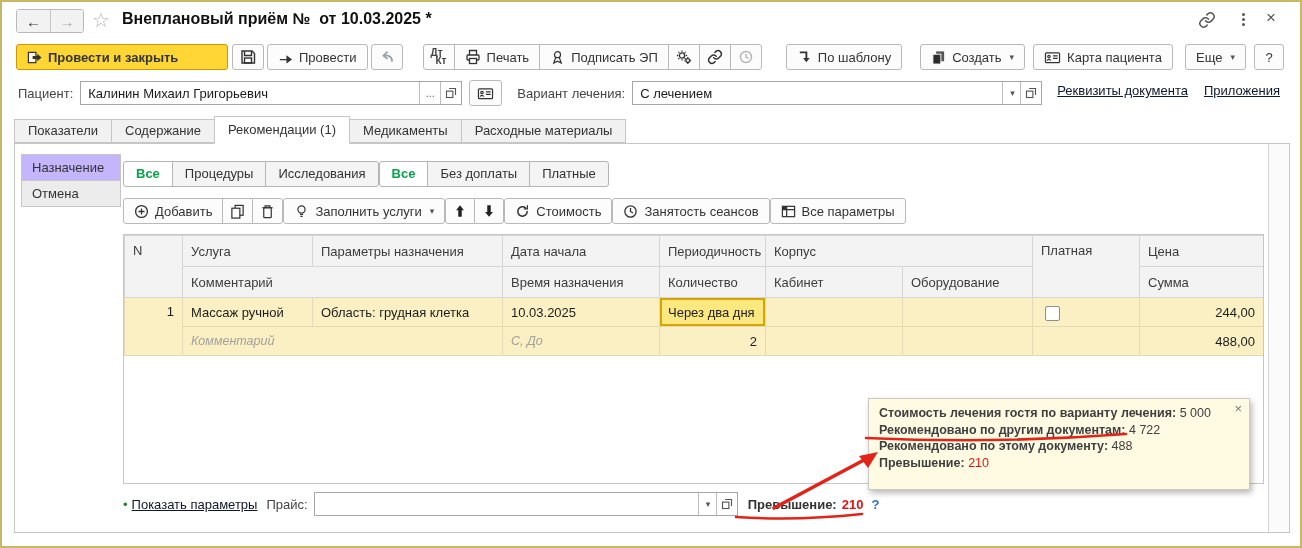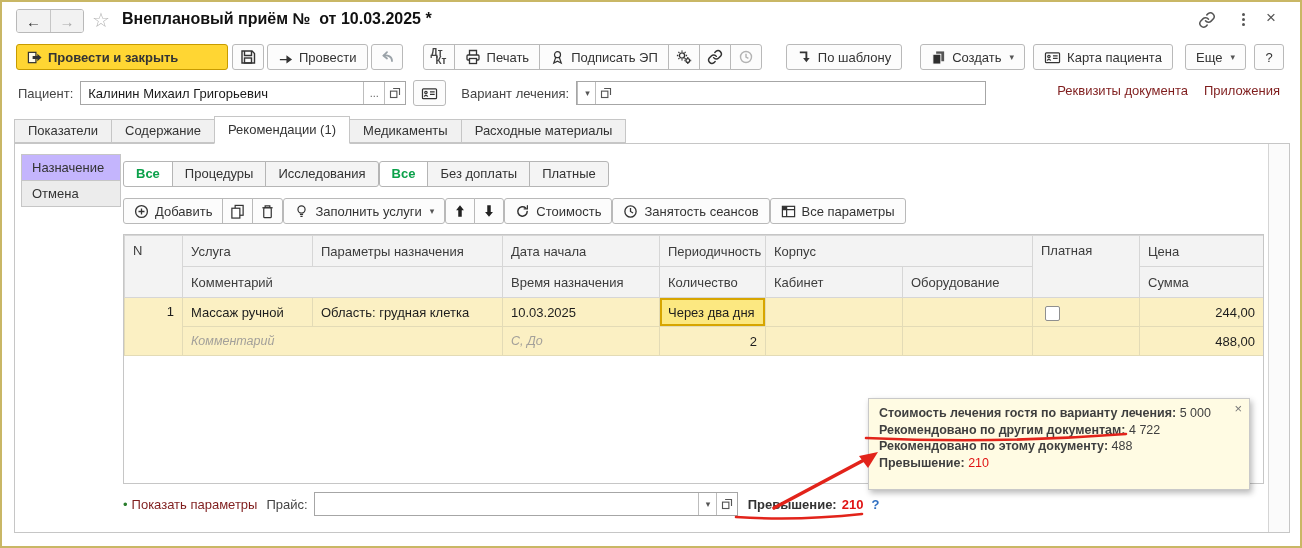--- a/index.html
+++ b/index.html
@@ -240,7 +240,7 @@
 
   <div class="fieldbar">
     <span class="lbl" style="margin-right:7px;">Пациент:</span>
-    <div class="input" style="width:326px;">
+    <div class="input" style="width:382px;">
       <span class="val">Калинин Михаил Григорьевич</span>
       <span class="inseg">
           <span>...</span>

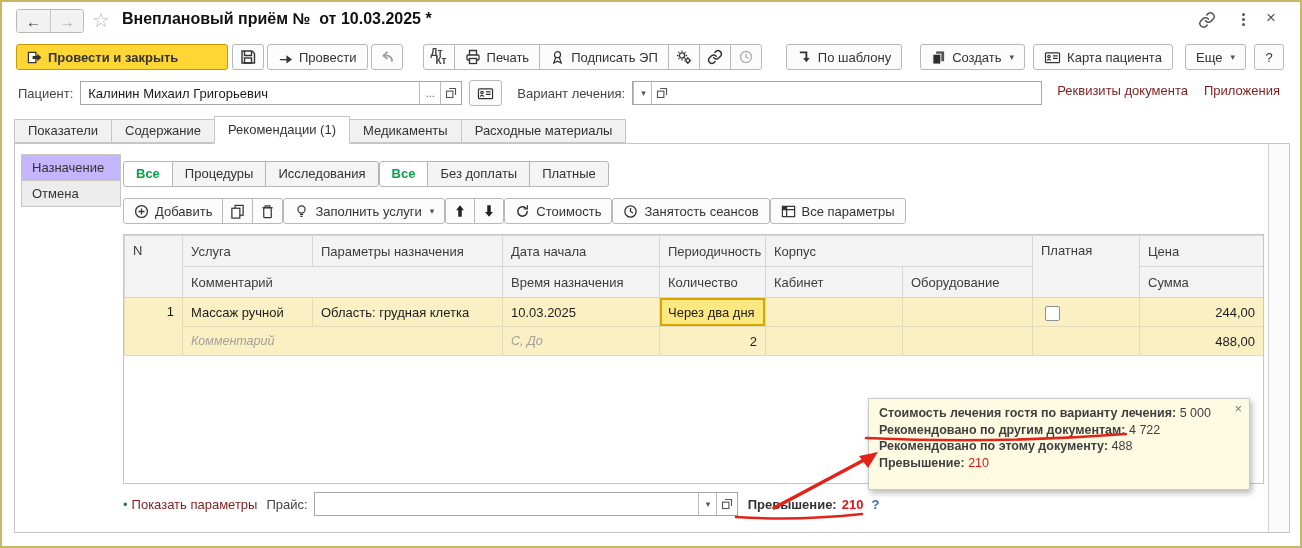--- a/index.html
+++ b/index.html
@@ -262,6 +262,7 @@
     </div>
     <span class="lbl" style="margin:0 7px 0 15px;">Вариант лечения:</span>
     <div class="input" style="width:410px;">
+      <span class="val">С лечением</span>
       <span class="inseg" style="width:18px;">
           <span class="caret">▾</span>
         </span>

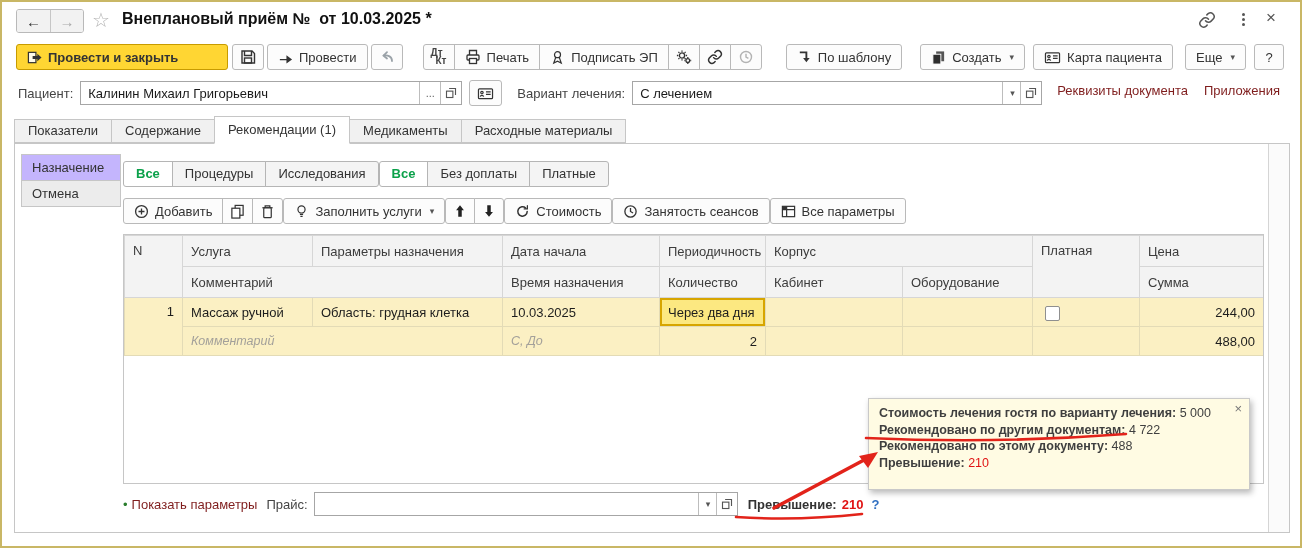--- a/index.html
+++ b/index.html
@@ -43,7 +43,7 @@
   .inseg { width:21px; height:100%; display:flex; align-items:center; justify-content:center;
            border-left:1px solid #bdbdbd; color:#666; font-size:11px; }
   .links { position:absolute; right:20px; top:81px; display:flex; gap:16px; }
-  .glink { color:#7f1d1d; white-space:nowrap; }
+  .glink { color:#0f172a; text-decoration:underline; white-space:nowrap; }
 
   
   .tabstrip { position:absolute; left:13px; top:114px; height:27px; display:flex; align-items:flex-end; z-index:5; }

